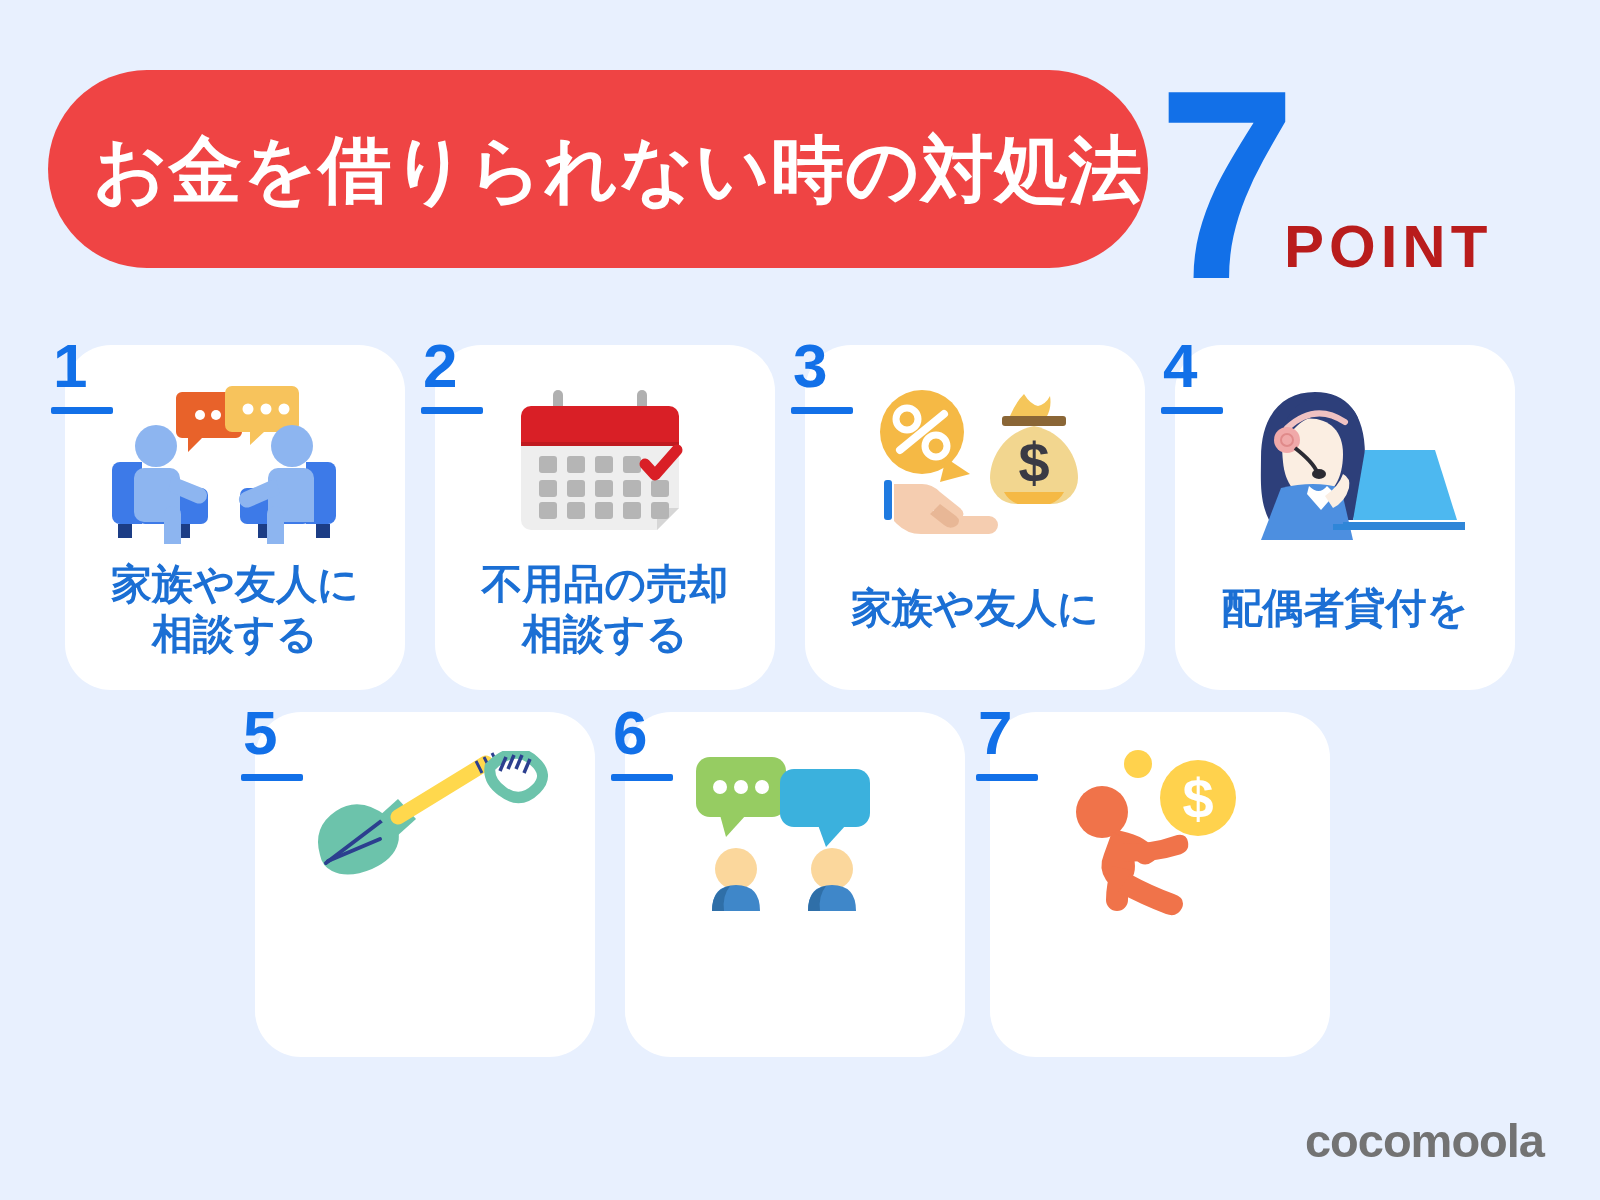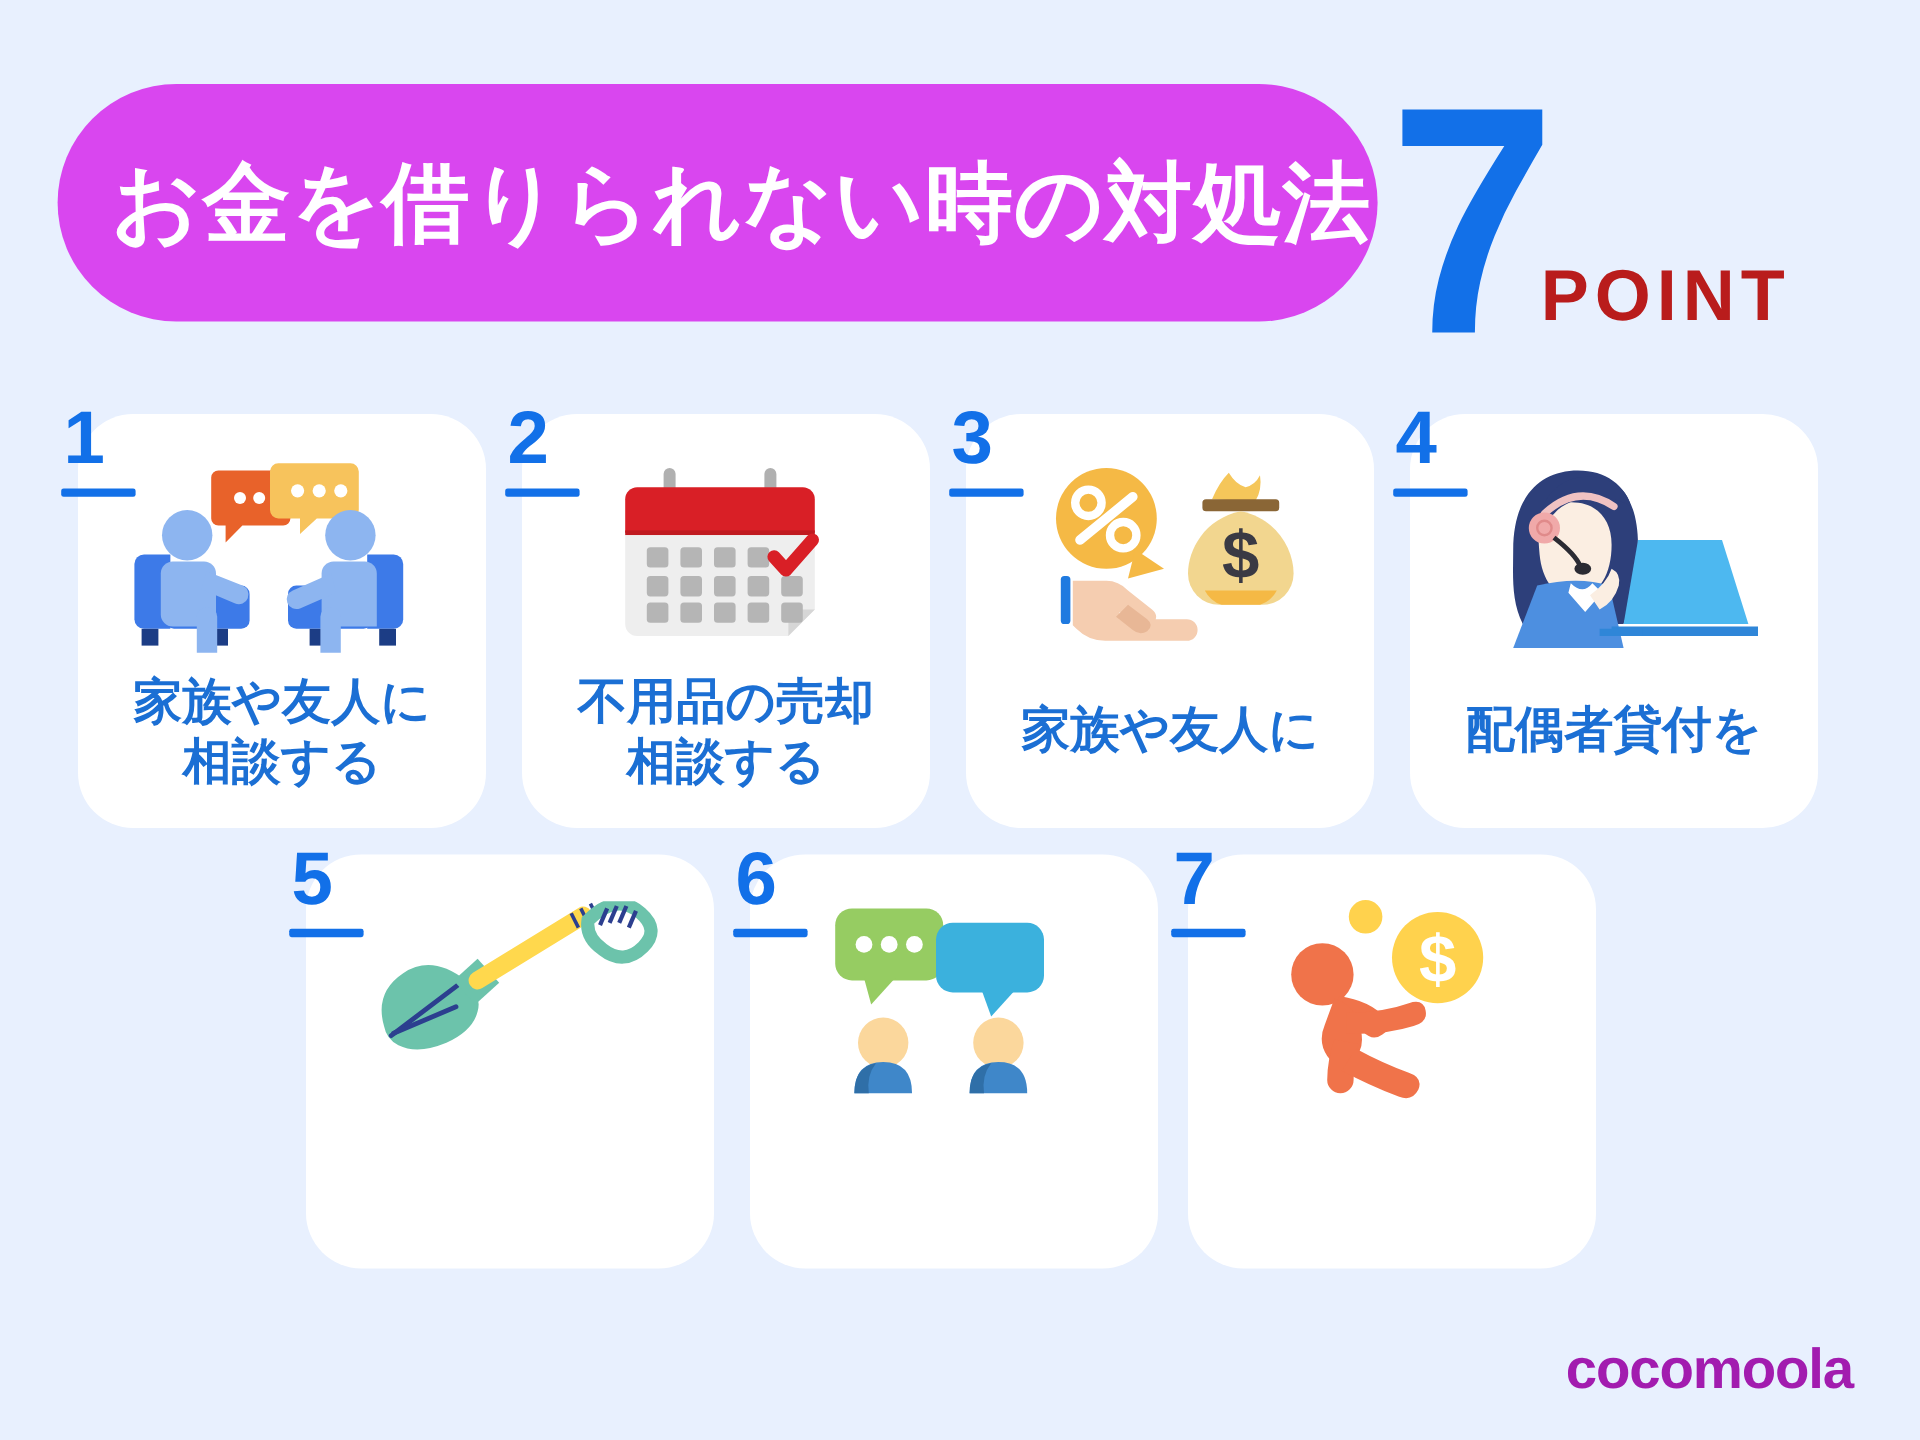--- a/index.html
+++ b/index.html
@@ -16,7 +16,7 @@
   .title-pill {
     position: absolute; left: 48px; top: 70px;
     width: 1100px; height: 198px;
-    background: #d946ef;
+    background: #ef4444;
     border-radius: 99px;
     display: flex; align-items: center;
   }

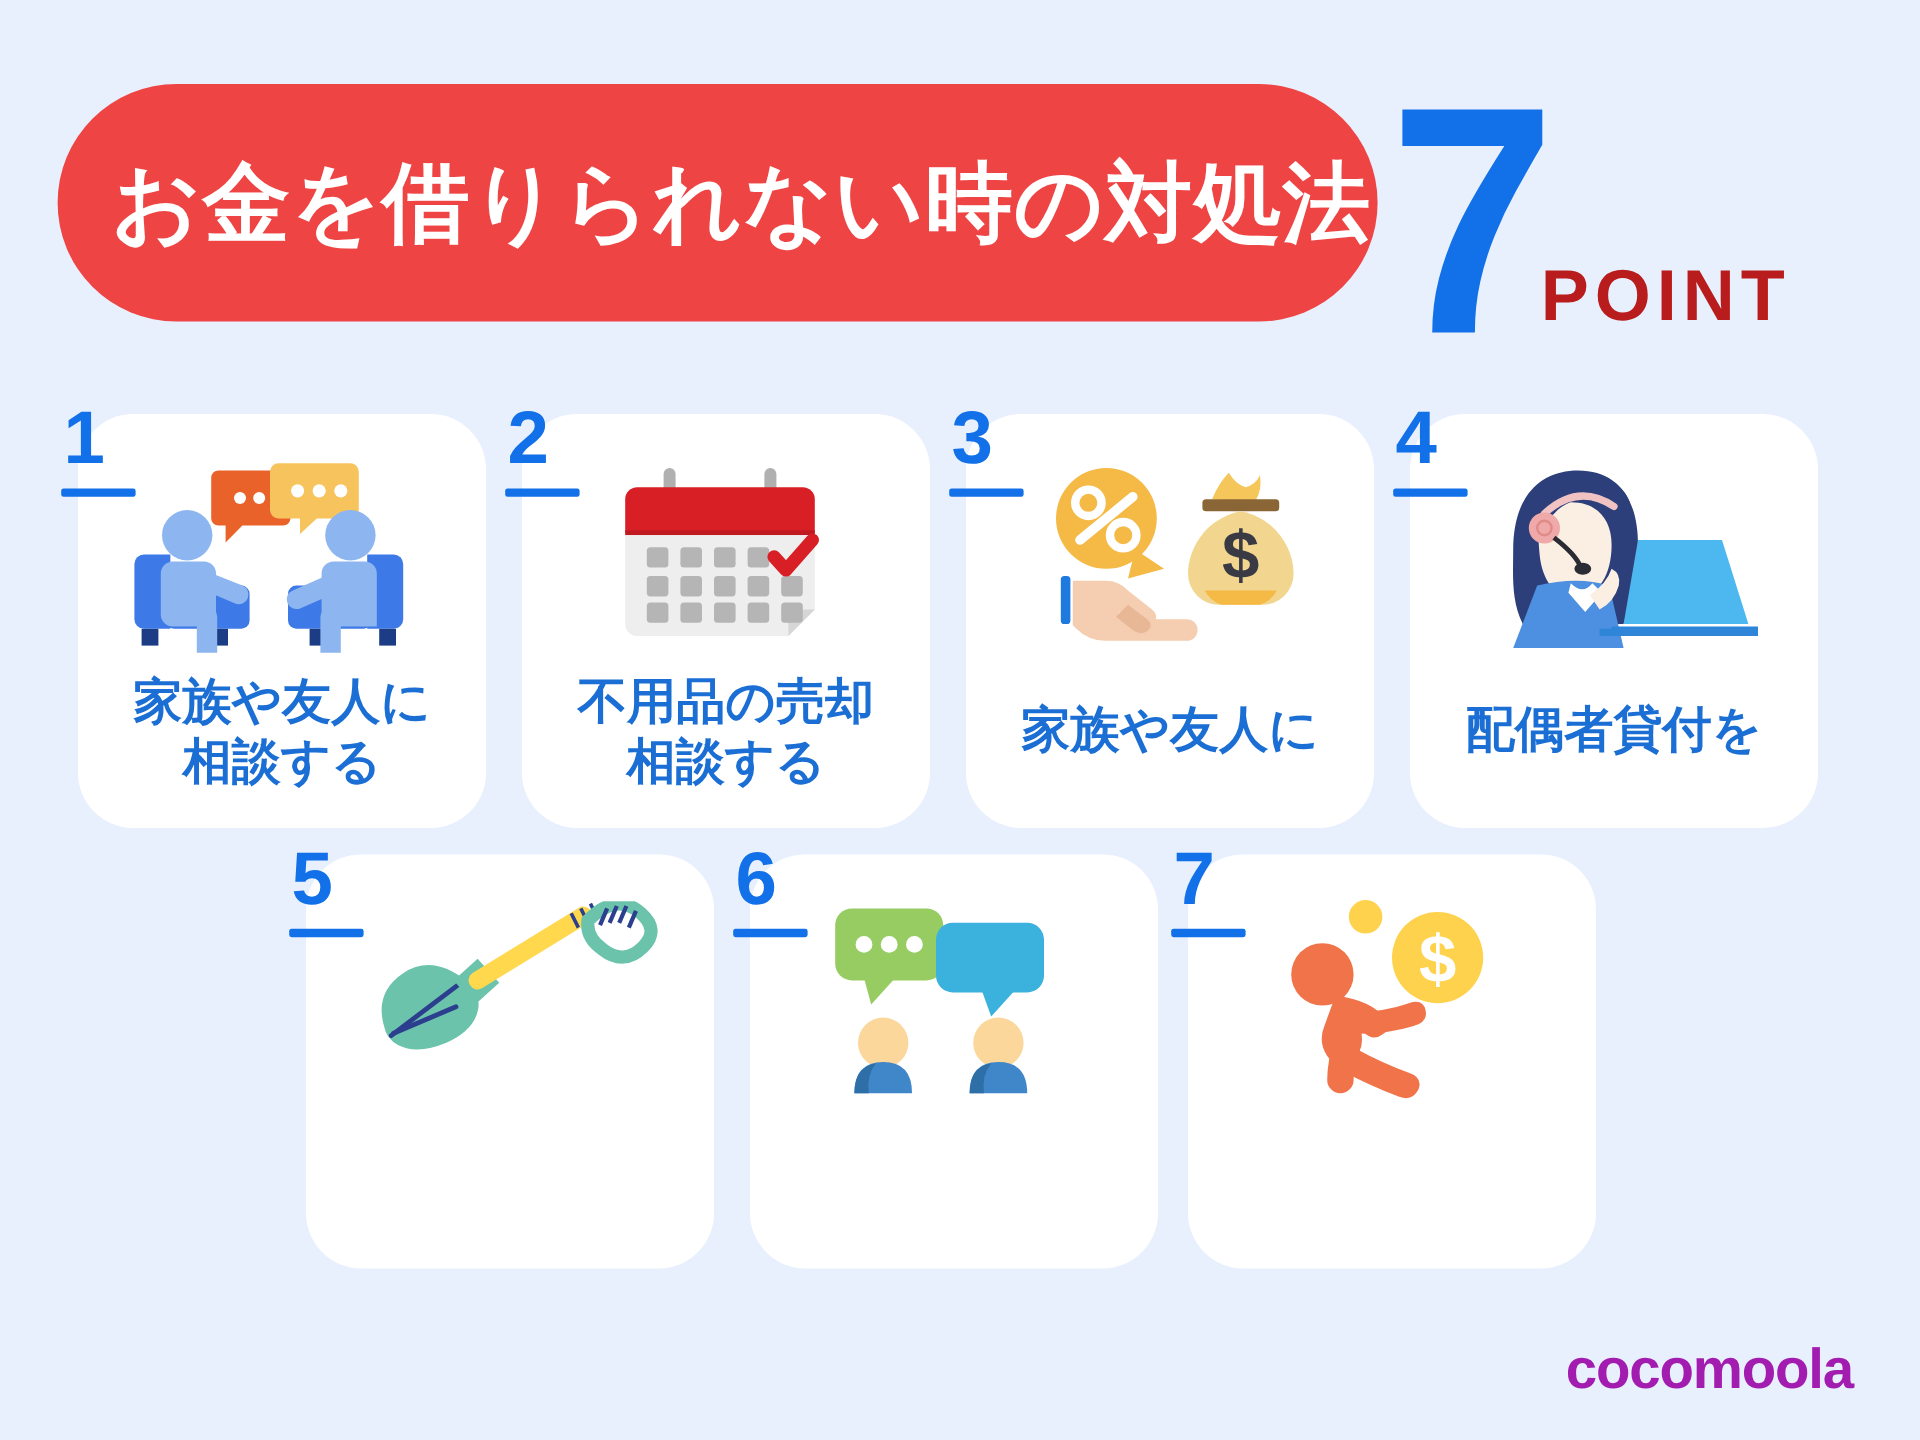--- a/index.html
+++ b/index.html
@@ -108,7 +108,7 @@
     position: absolute; right: 56px; bottom: 36px;
     font-size: 47px;
     font-weight: bold;
-    color: #a21caf;
+    color: #737373;
     letter-spacing: -1px;
     line-height: 1;
   }

